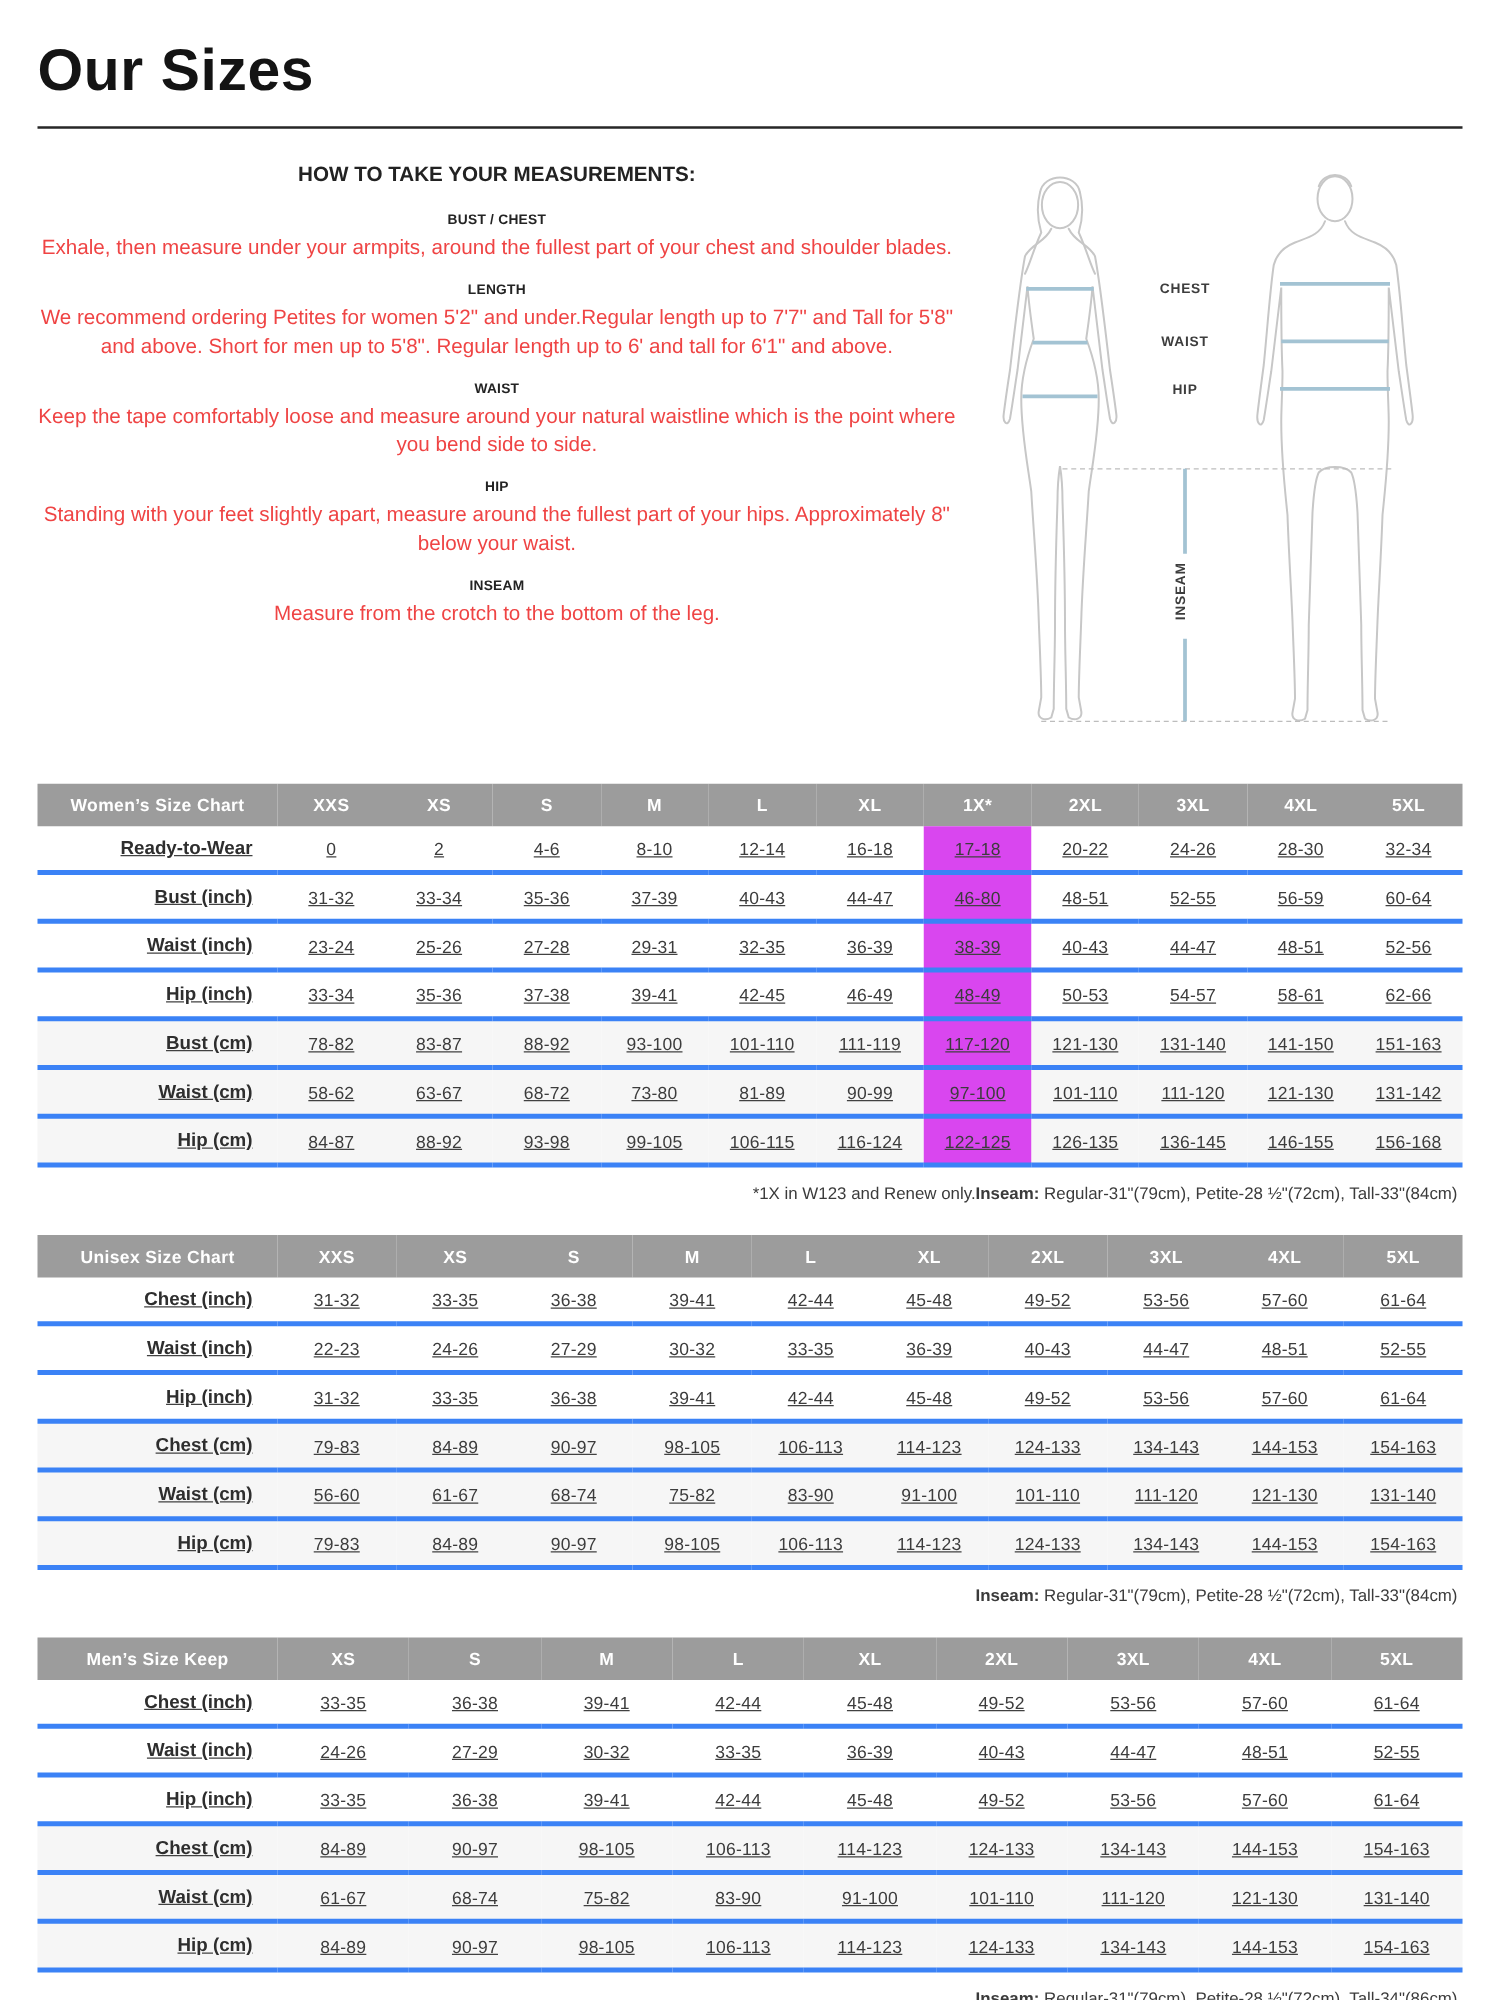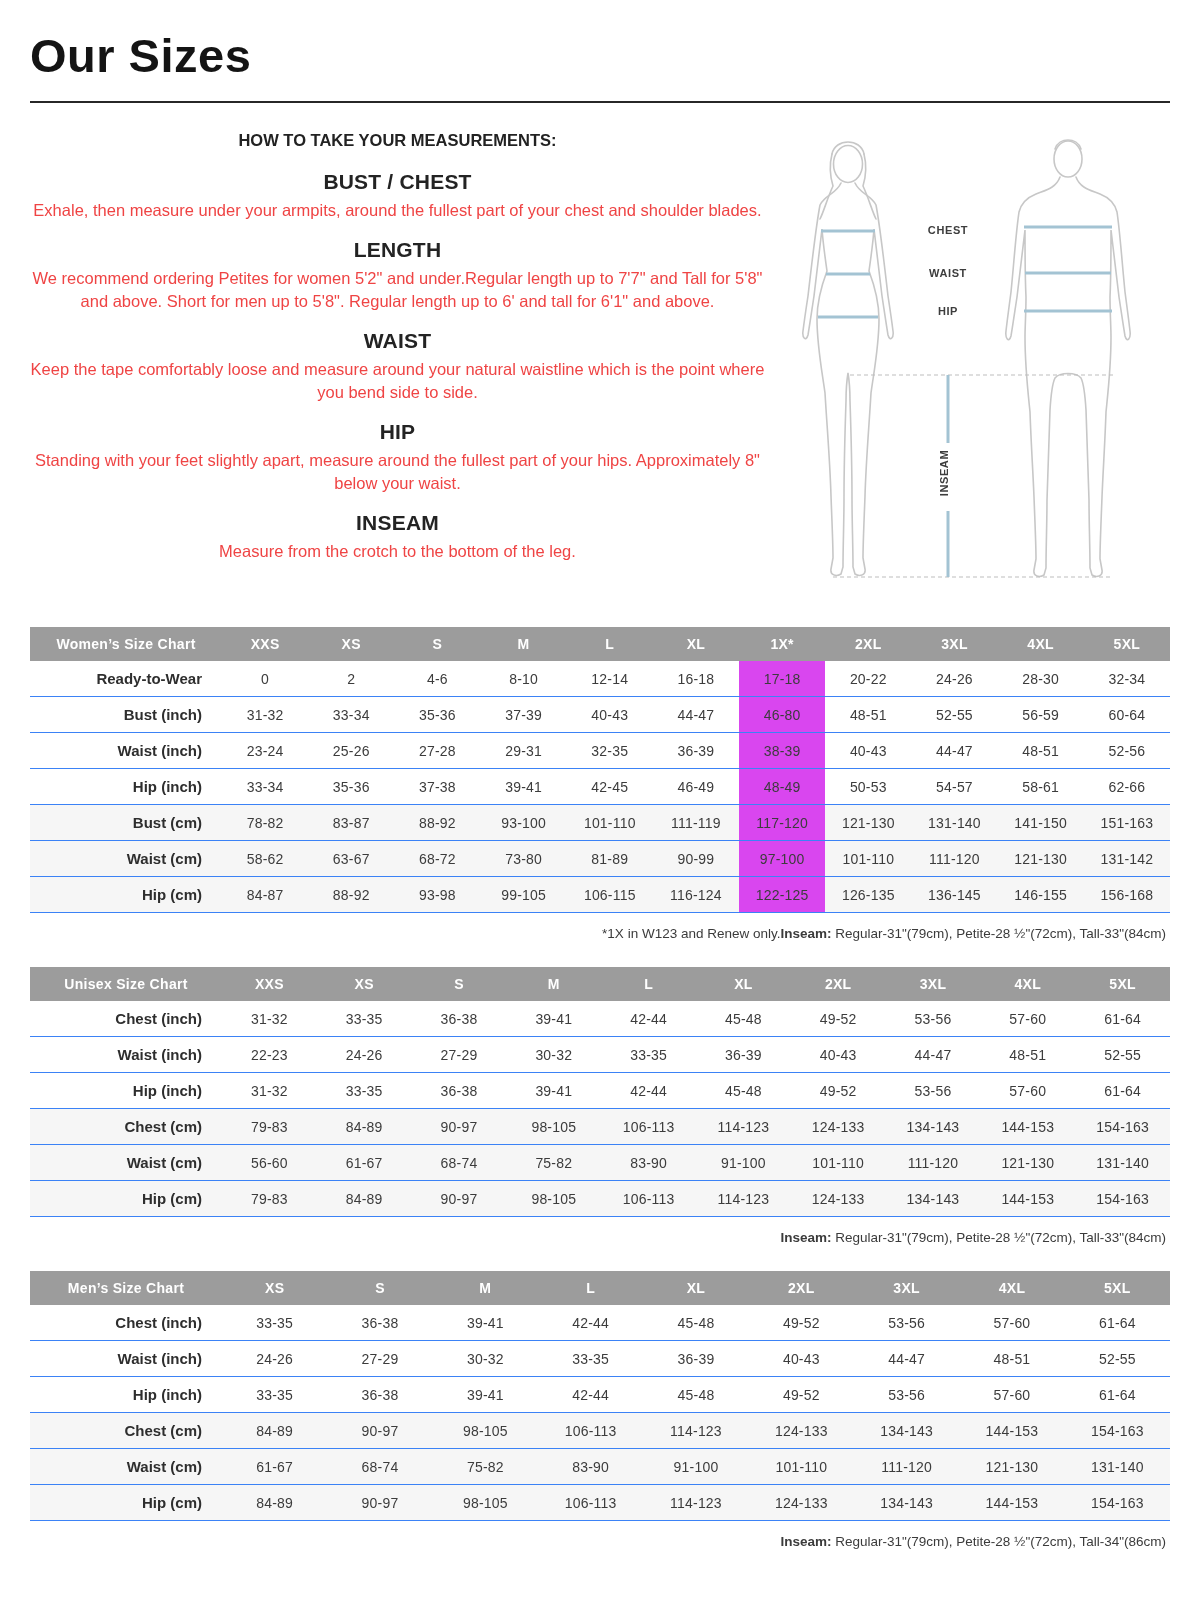--- a/index.html
+++ b/index.html
@@ -33,7 +33,7 @@
     margin: 4px 0 20px 0;
   }
   .measure-section h3 {
-    font-size: 21px;
+    font-size: 11px;
     font-weight: 700;
     color: #232323;
     margin: 17px 0 5px 0;

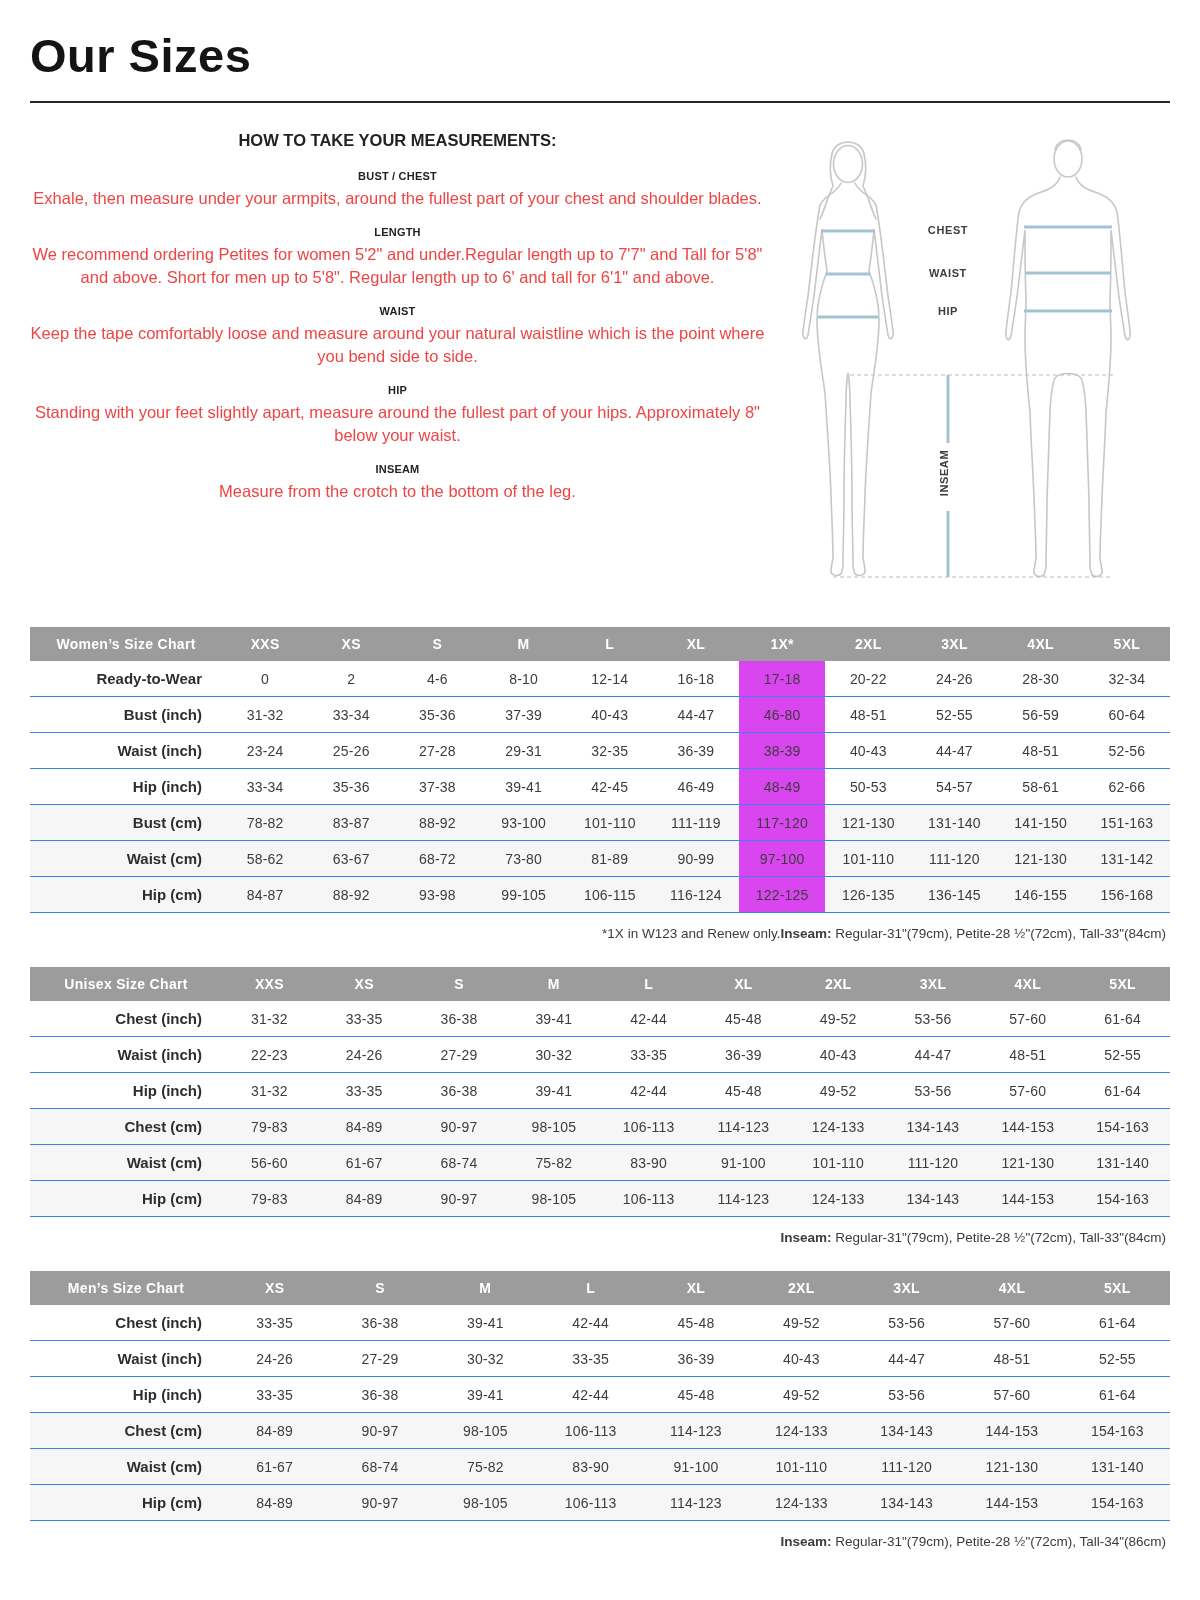--- a/index.html
+++ b/index.html
@@ -75,7 +75,7 @@
     letter-spacing: 0.3px;
   }
   table.size-table th:first-child { width: 192px; }
-  table.size-table tbody tr { border-bottom: 1px solid #3b82f6; }
+  table.size-table tbody tr { border-bottom: 4px solid #3b82f6; text-decoration: underline; }
   table.size-table tbody tr.cm-row { background: #f6f6f6; }
   table.size-table tbody th.row-label {
     text-align: right;

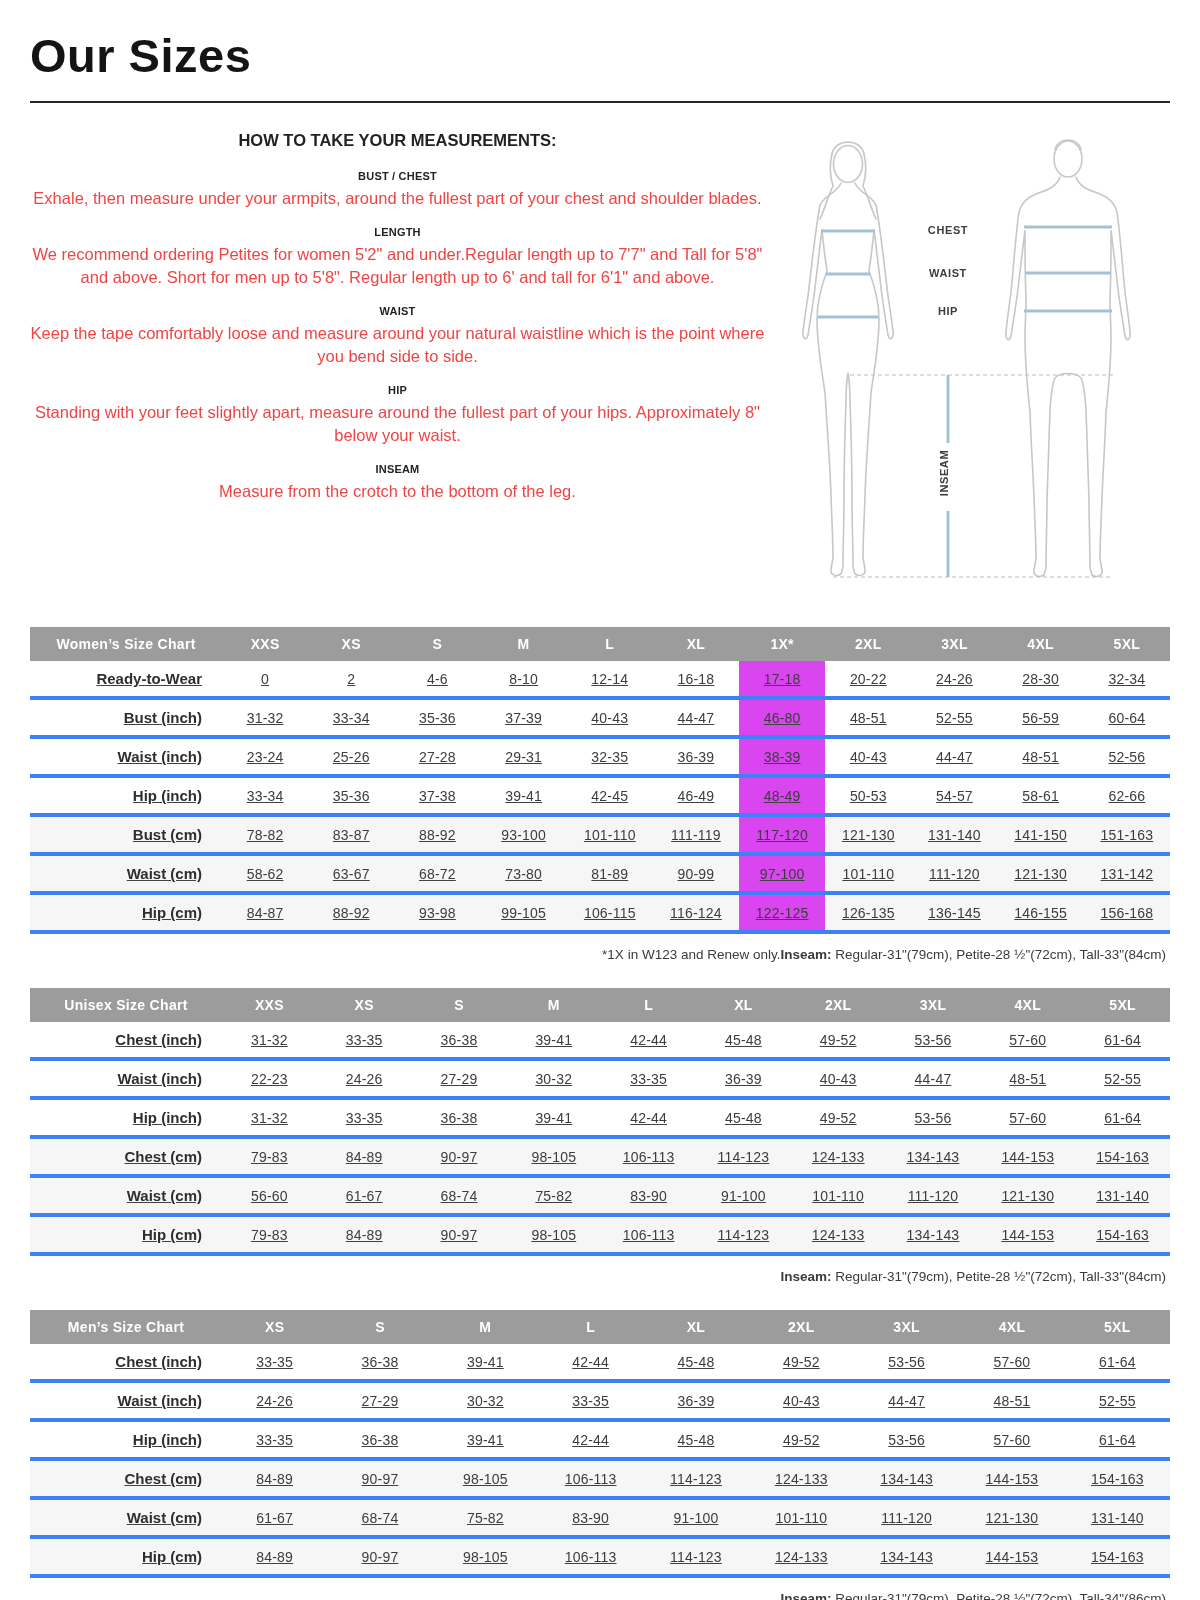--- a/index.html
+++ b/index.html
@@ -404,7 +404,7 @@
   <table class="size-table">
       <thead>
         <tr>
-          <th>Men’s Size Chart</th>
+          <th>Men’s Size Keep</th>
           <th>XS</th>
           <th>S</th>
           <th>M</th>

